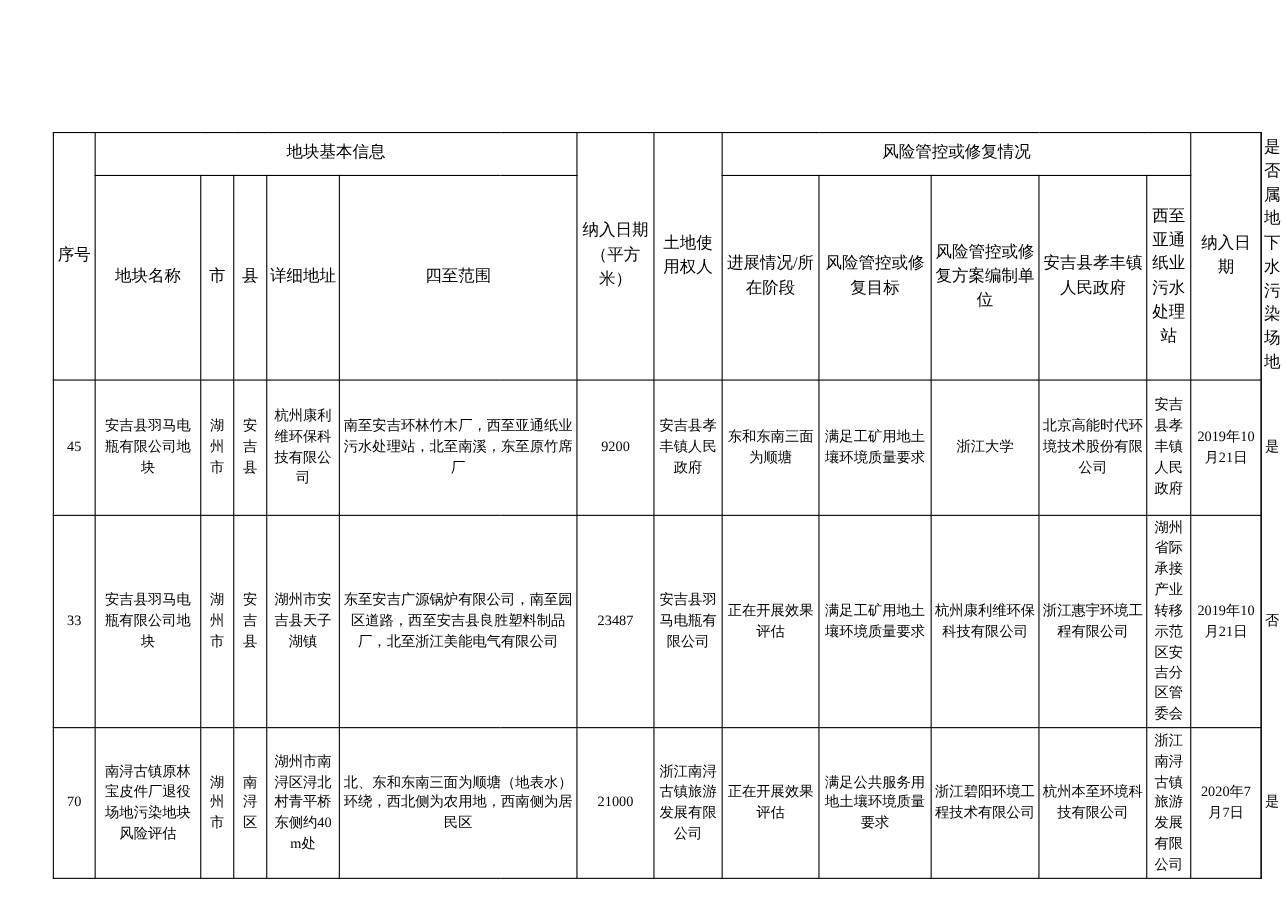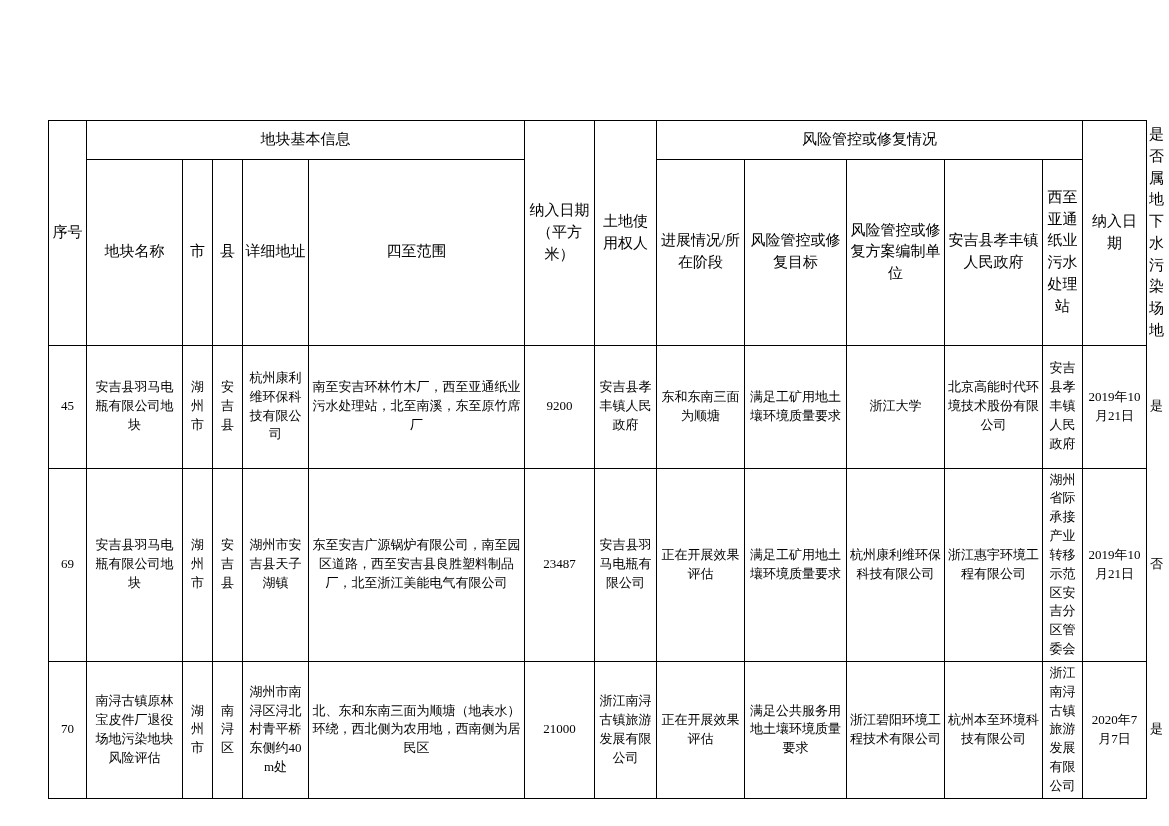--- a/index.html
+++ b/index.html
@@ -131,7 +131,7 @@
         <td>是</td>
       </tr>
       <tr class="row-tall">
-        <td class="seq-cell">69</td>
+        <td class="seq-cell">33</td>
         <td>安吉县羽马电瓶有限公司地块</td>
         <td>湖州市</td>
         <td>安吉县</td>

